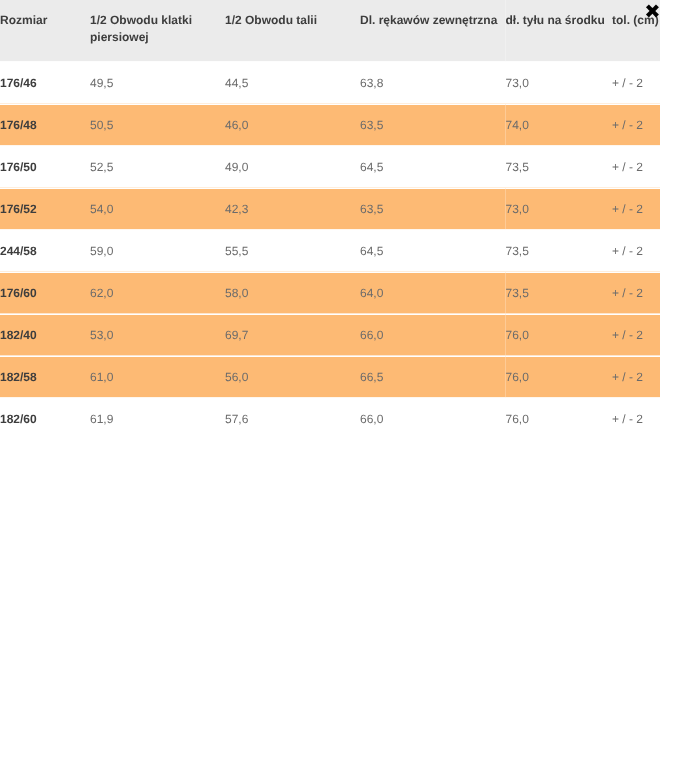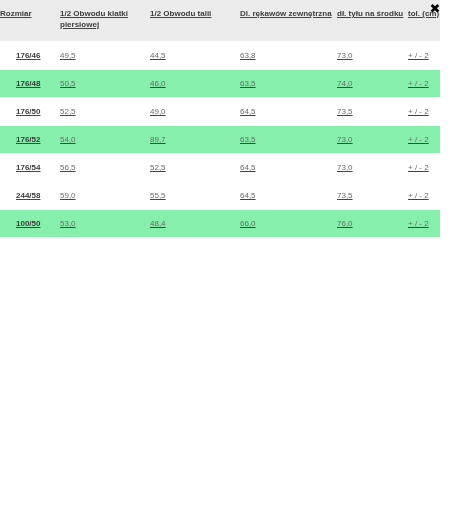--- a/index.html
+++ b/index.html
@@ -43,7 +43,6 @@
     table-layout: fixed;
     margin: 0;
     font-size: 8px;
-    text-decoration: underline;
   }
   table.size-table thead tr {
     background: #ebebeb;

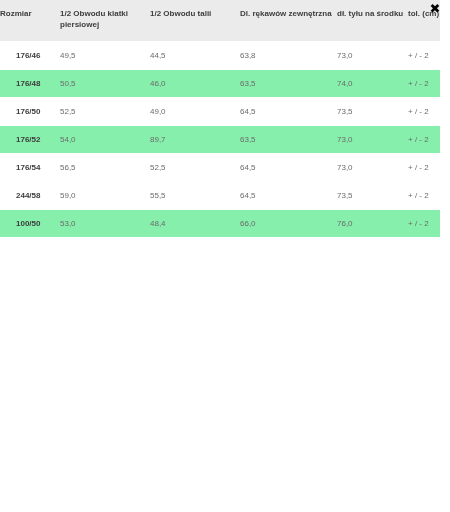--- a/index.html
+++ b/index.html
@@ -77,7 +77,6 @@
   table.size-table tbody td.size-cell {
     font-weight: bold;
     color: #3d3d3d;
-    padding-left: 16px;
   }
   
   col.c-size    { width: 60px; }

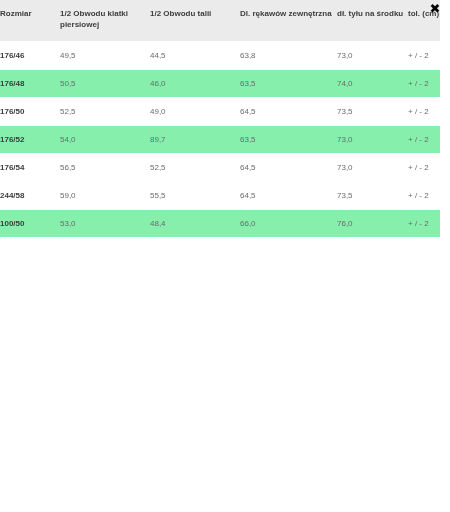--- a/index.html
+++ b/index.html
@@ -61,7 +61,7 @@
     background: #ffffff;
   }
   table.size-table tbody tr.alt {
-    background: #86efac;
+    background: #fdba74;
   }
   table.size-table tbody td {
     font-size: 8px;

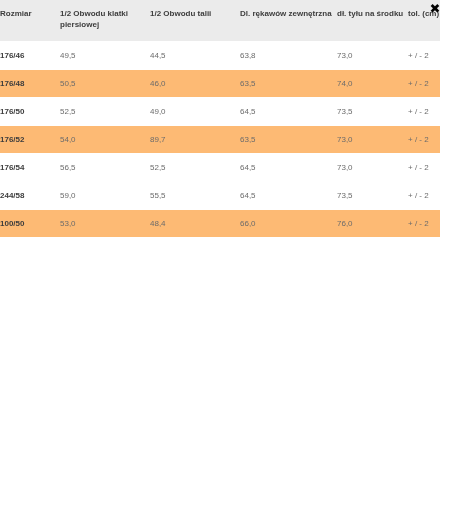--- a/index.html
+++ b/index.html
@@ -153,7 +153,7 @@
         <tr class="alt">
           <td class="size-cell">176/52</td>
           <td class="chest-cell">54,0</td>
-          <td class="waist-cell">89,7</td>
+          <td class="waist-cell">42,3</td>
           <td class="sleeve-cell">63,5</td>
           <td class="back-cell">73,0</td>
           <td class="tol-cell">+ / - 2</td>

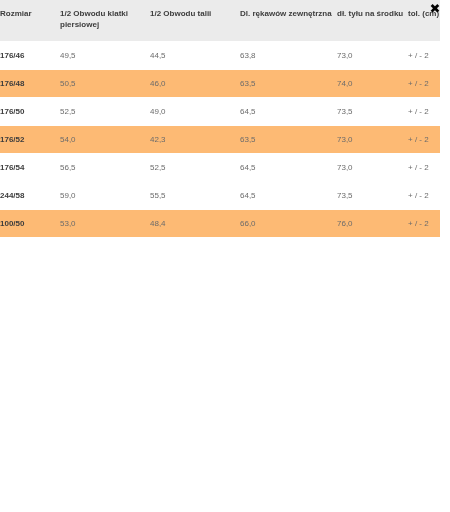--- a/index.html
+++ b/index.html
@@ -159,14 +159,6 @@
           <td class="tol-cell">+ / - 2</td>
         </tr>
         <tr>
-          <td class="size-cell">176/54</td>
-          <td class="chest-cell">56,5</td>
-          <td class="waist-cell">52,5</td>
-          <td class="sleeve-cell">64,5</td>
-          <td class="back-cell">73,0</td>
-          <td class="tol-cell">+ / - 2</td>
-        </tr>
-        <tr>
           <td class="size-cell">244/58</td>
           <td class="chest-cell">59,0</td>
           <td class="waist-cell">55,5</td>

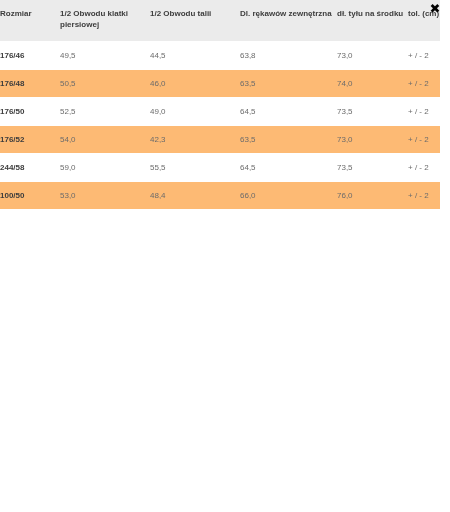--- a/index.html
+++ b/index.html
@@ -167,6 +167,14 @@
           <td class="tol-cell">+ / - 2</td>
         </tr>
         <tr class="alt">
+          <td class="size-cell">176/60</td>
+          <td class="chest-cell">62,0</td>
+          <td class="waist-cell">58,0</td>
+          <td class="sleeve-cell">64,0</td>
+          <td class="back-cell">73,5</td>
+          <td class="tol-cell">+ / - 2</td>
+        </tr>
+        <tr class="alt">
           <td class="size-cell">100/50</td>
           <td class="chest-cell">53,0</td>
           <td class="waist-cell">48,4</td>

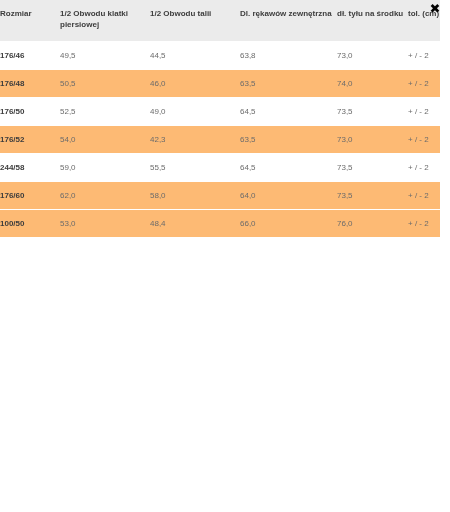--- a/index.html
+++ b/index.html
@@ -175,7 +175,7 @@
           <td class="tol-cell">+ / - 2</td>
         </tr>
         <tr class="alt">
-          <td class="size-cell">100/50</td>
+          <td class="size-cell">182/40</td>
           <td class="chest-cell">53,0</td>
           <td class="waist-cell">48,4</td>
           <td class="sleeve-cell">66,0</td>

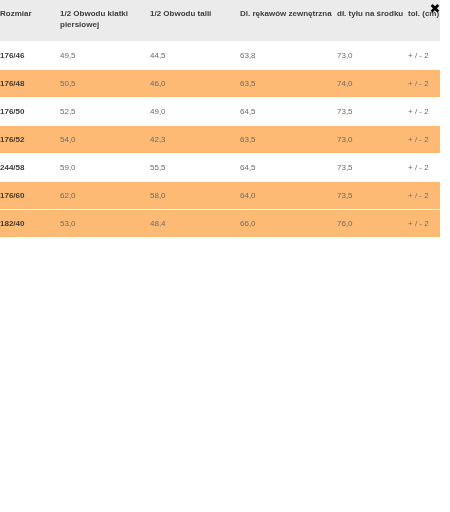--- a/index.html
+++ b/index.html
@@ -177,7 +177,7 @@
         <tr class="alt">
           <td class="size-cell">182/40</td>
           <td class="chest-cell">53,0</td>
-          <td class="waist-cell">48,4</td>
+          <td class="waist-cell">69,7</td>
           <td class="sleeve-cell">66,0</td>
           <td class="back-cell">76,0</td>
           <td class="tol-cell">+ / - 2</td>

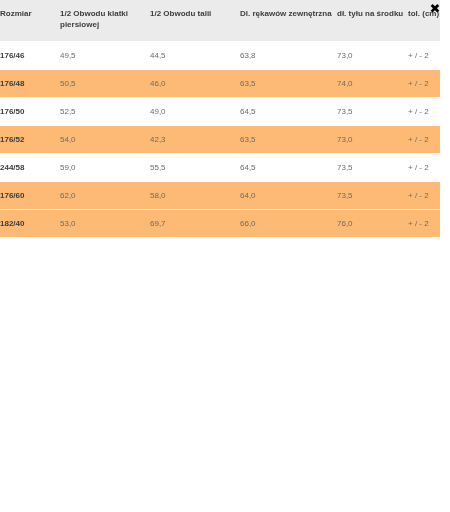--- a/index.html
+++ b/index.html
@@ -182,6 +182,14 @@
           <td class="back-cell">76,0</td>
           <td class="tol-cell">+ / - 2</td>
         </tr>
+        <tr class="alt">
+          <td class="size-cell">182/58</td>
+          <td class="chest-cell">61,0</td>
+          <td class="waist-cell">56,0</td>
+          <td class="sleeve-cell">66,5</td>
+          <td class="back-cell">76,0</td>
+          <td class="tol-cell">+ / - 2</td>
+        </tr>
       </tbody>
   </table>
 

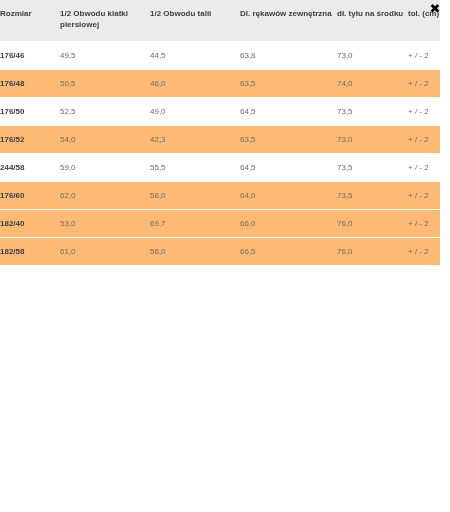--- a/index.html
+++ b/index.html
@@ -190,6 +190,14 @@
           <td class="back-cell">76,0</td>
           <td class="tol-cell">+ / - 2</td>
         </tr>
+        <tr>
+          <td class="size-cell">182/60</td>
+          <td class="chest-cell">61,9</td>
+          <td class="waist-cell">57,6</td>
+          <td class="sleeve-cell">66,0</td>
+          <td class="back-cell">76,0</td>
+          <td class="tol-cell">+ / - 2</td>
+        </tr>
       </tbody>
   </table>
 

